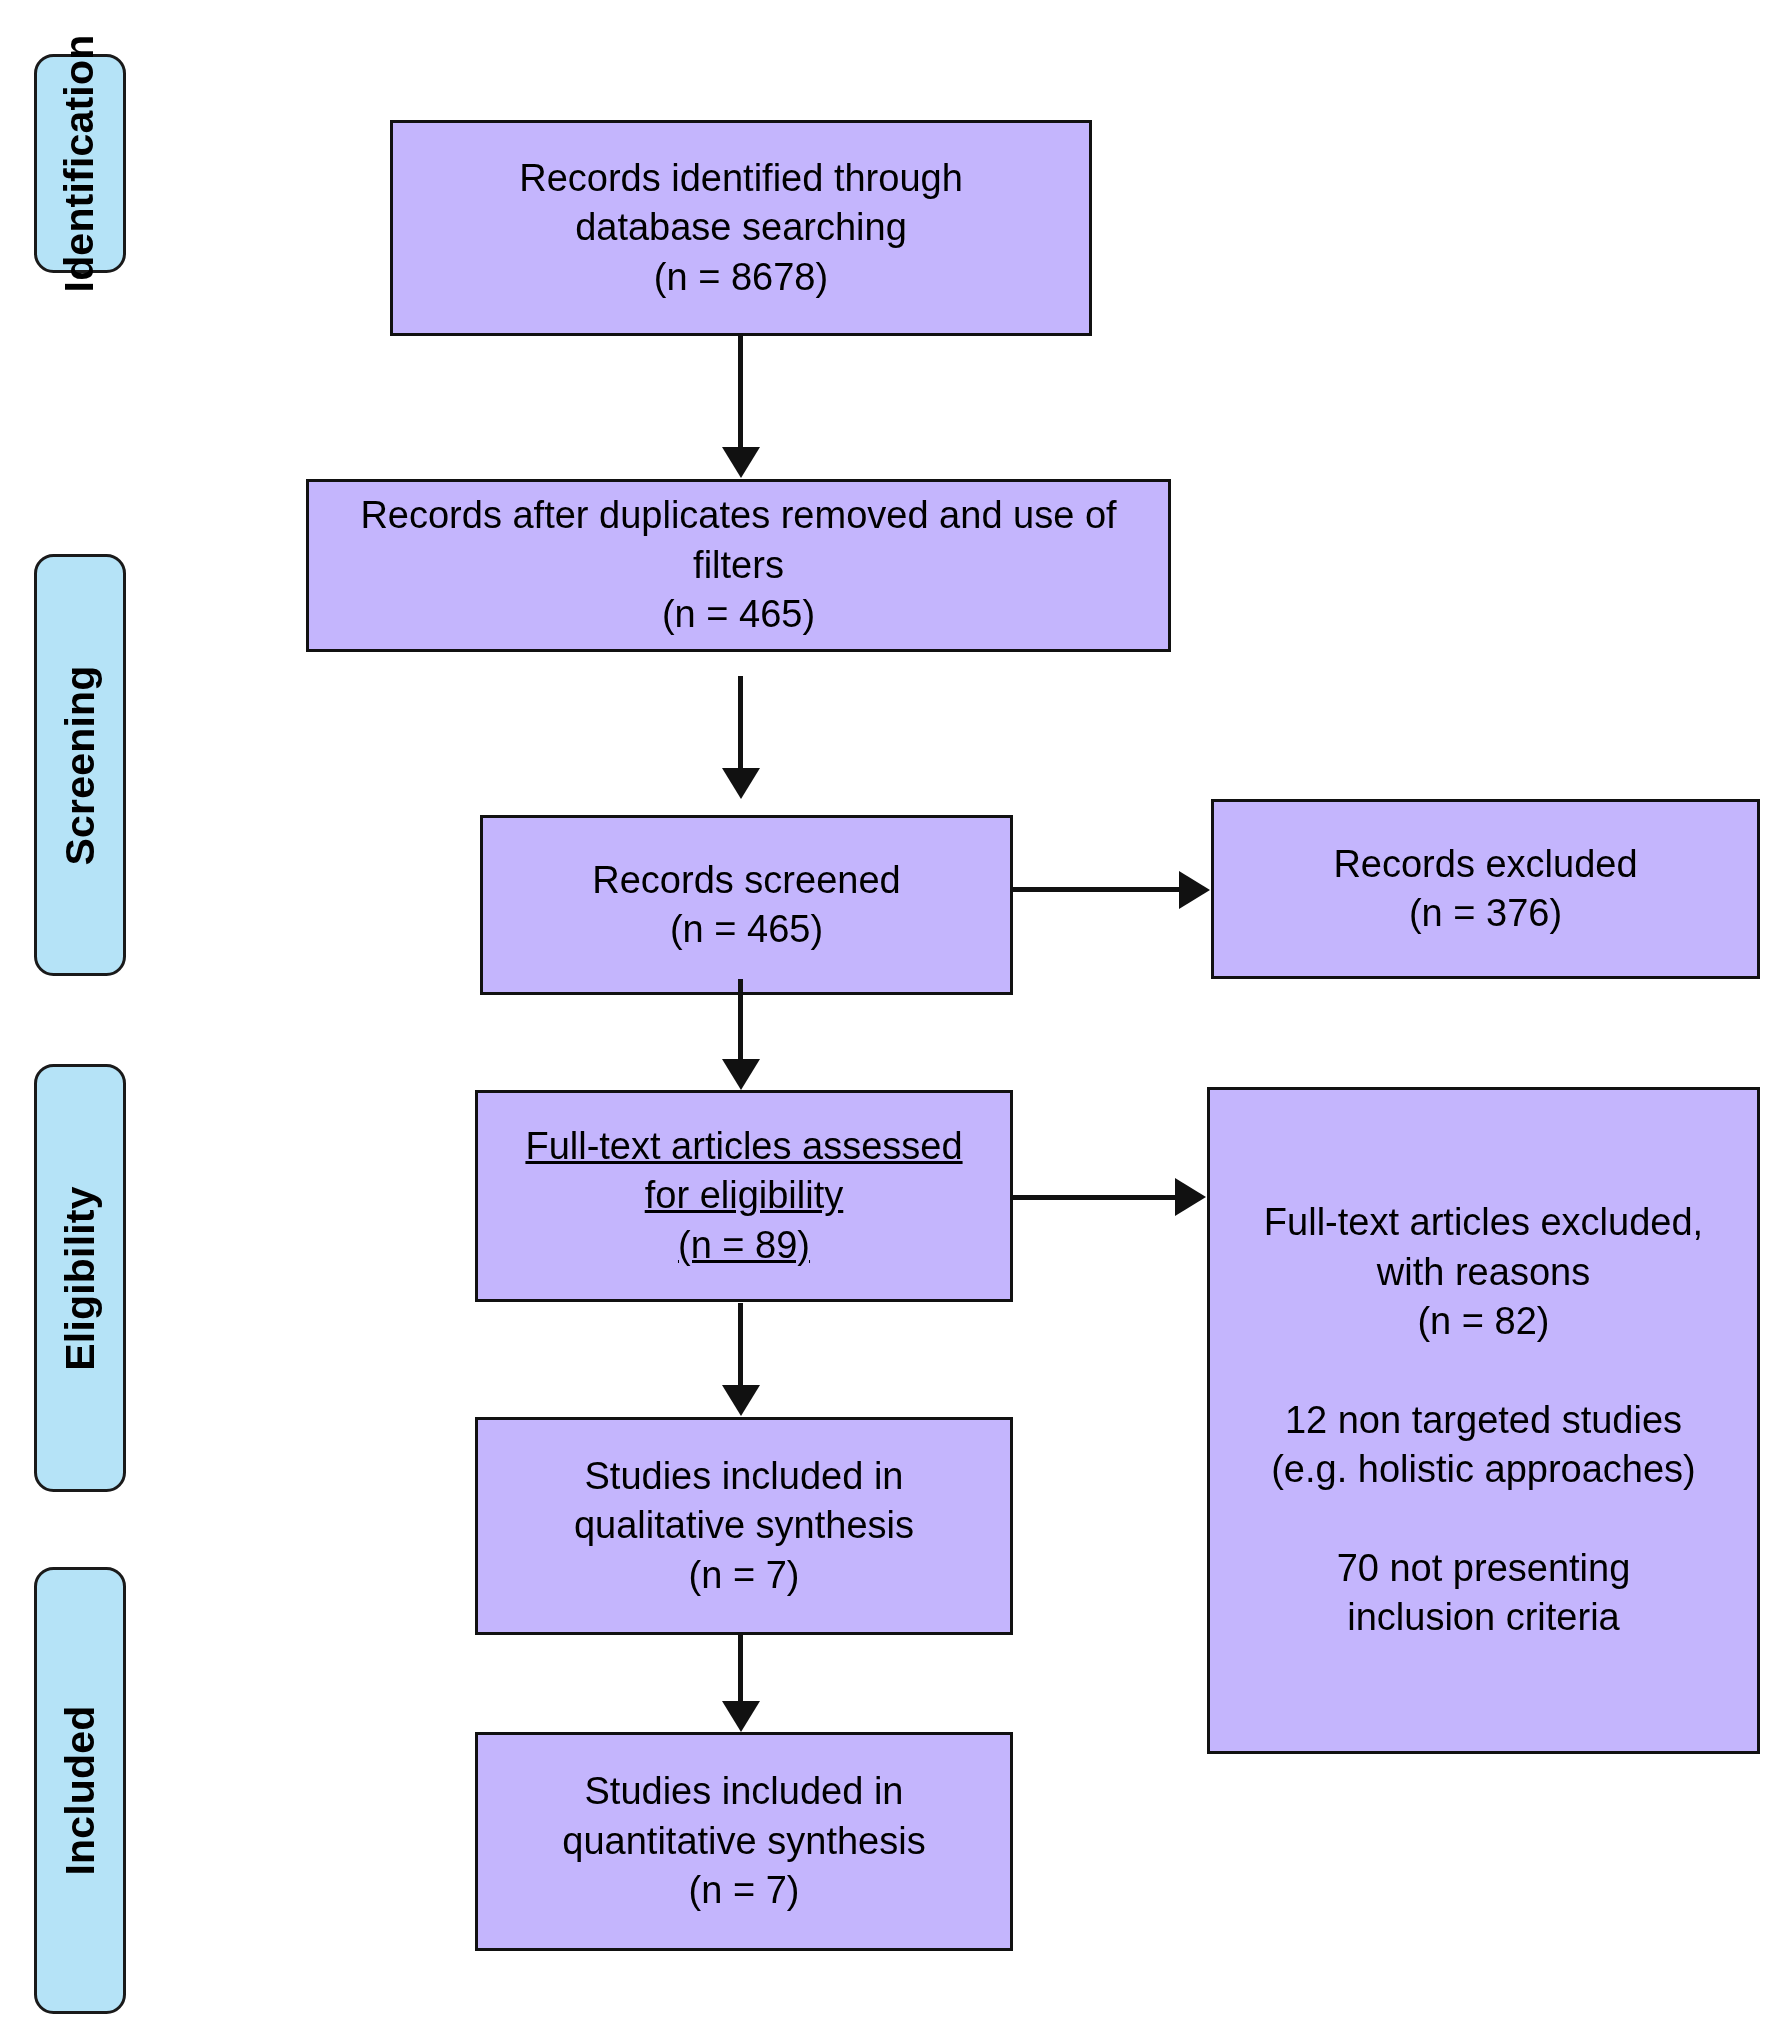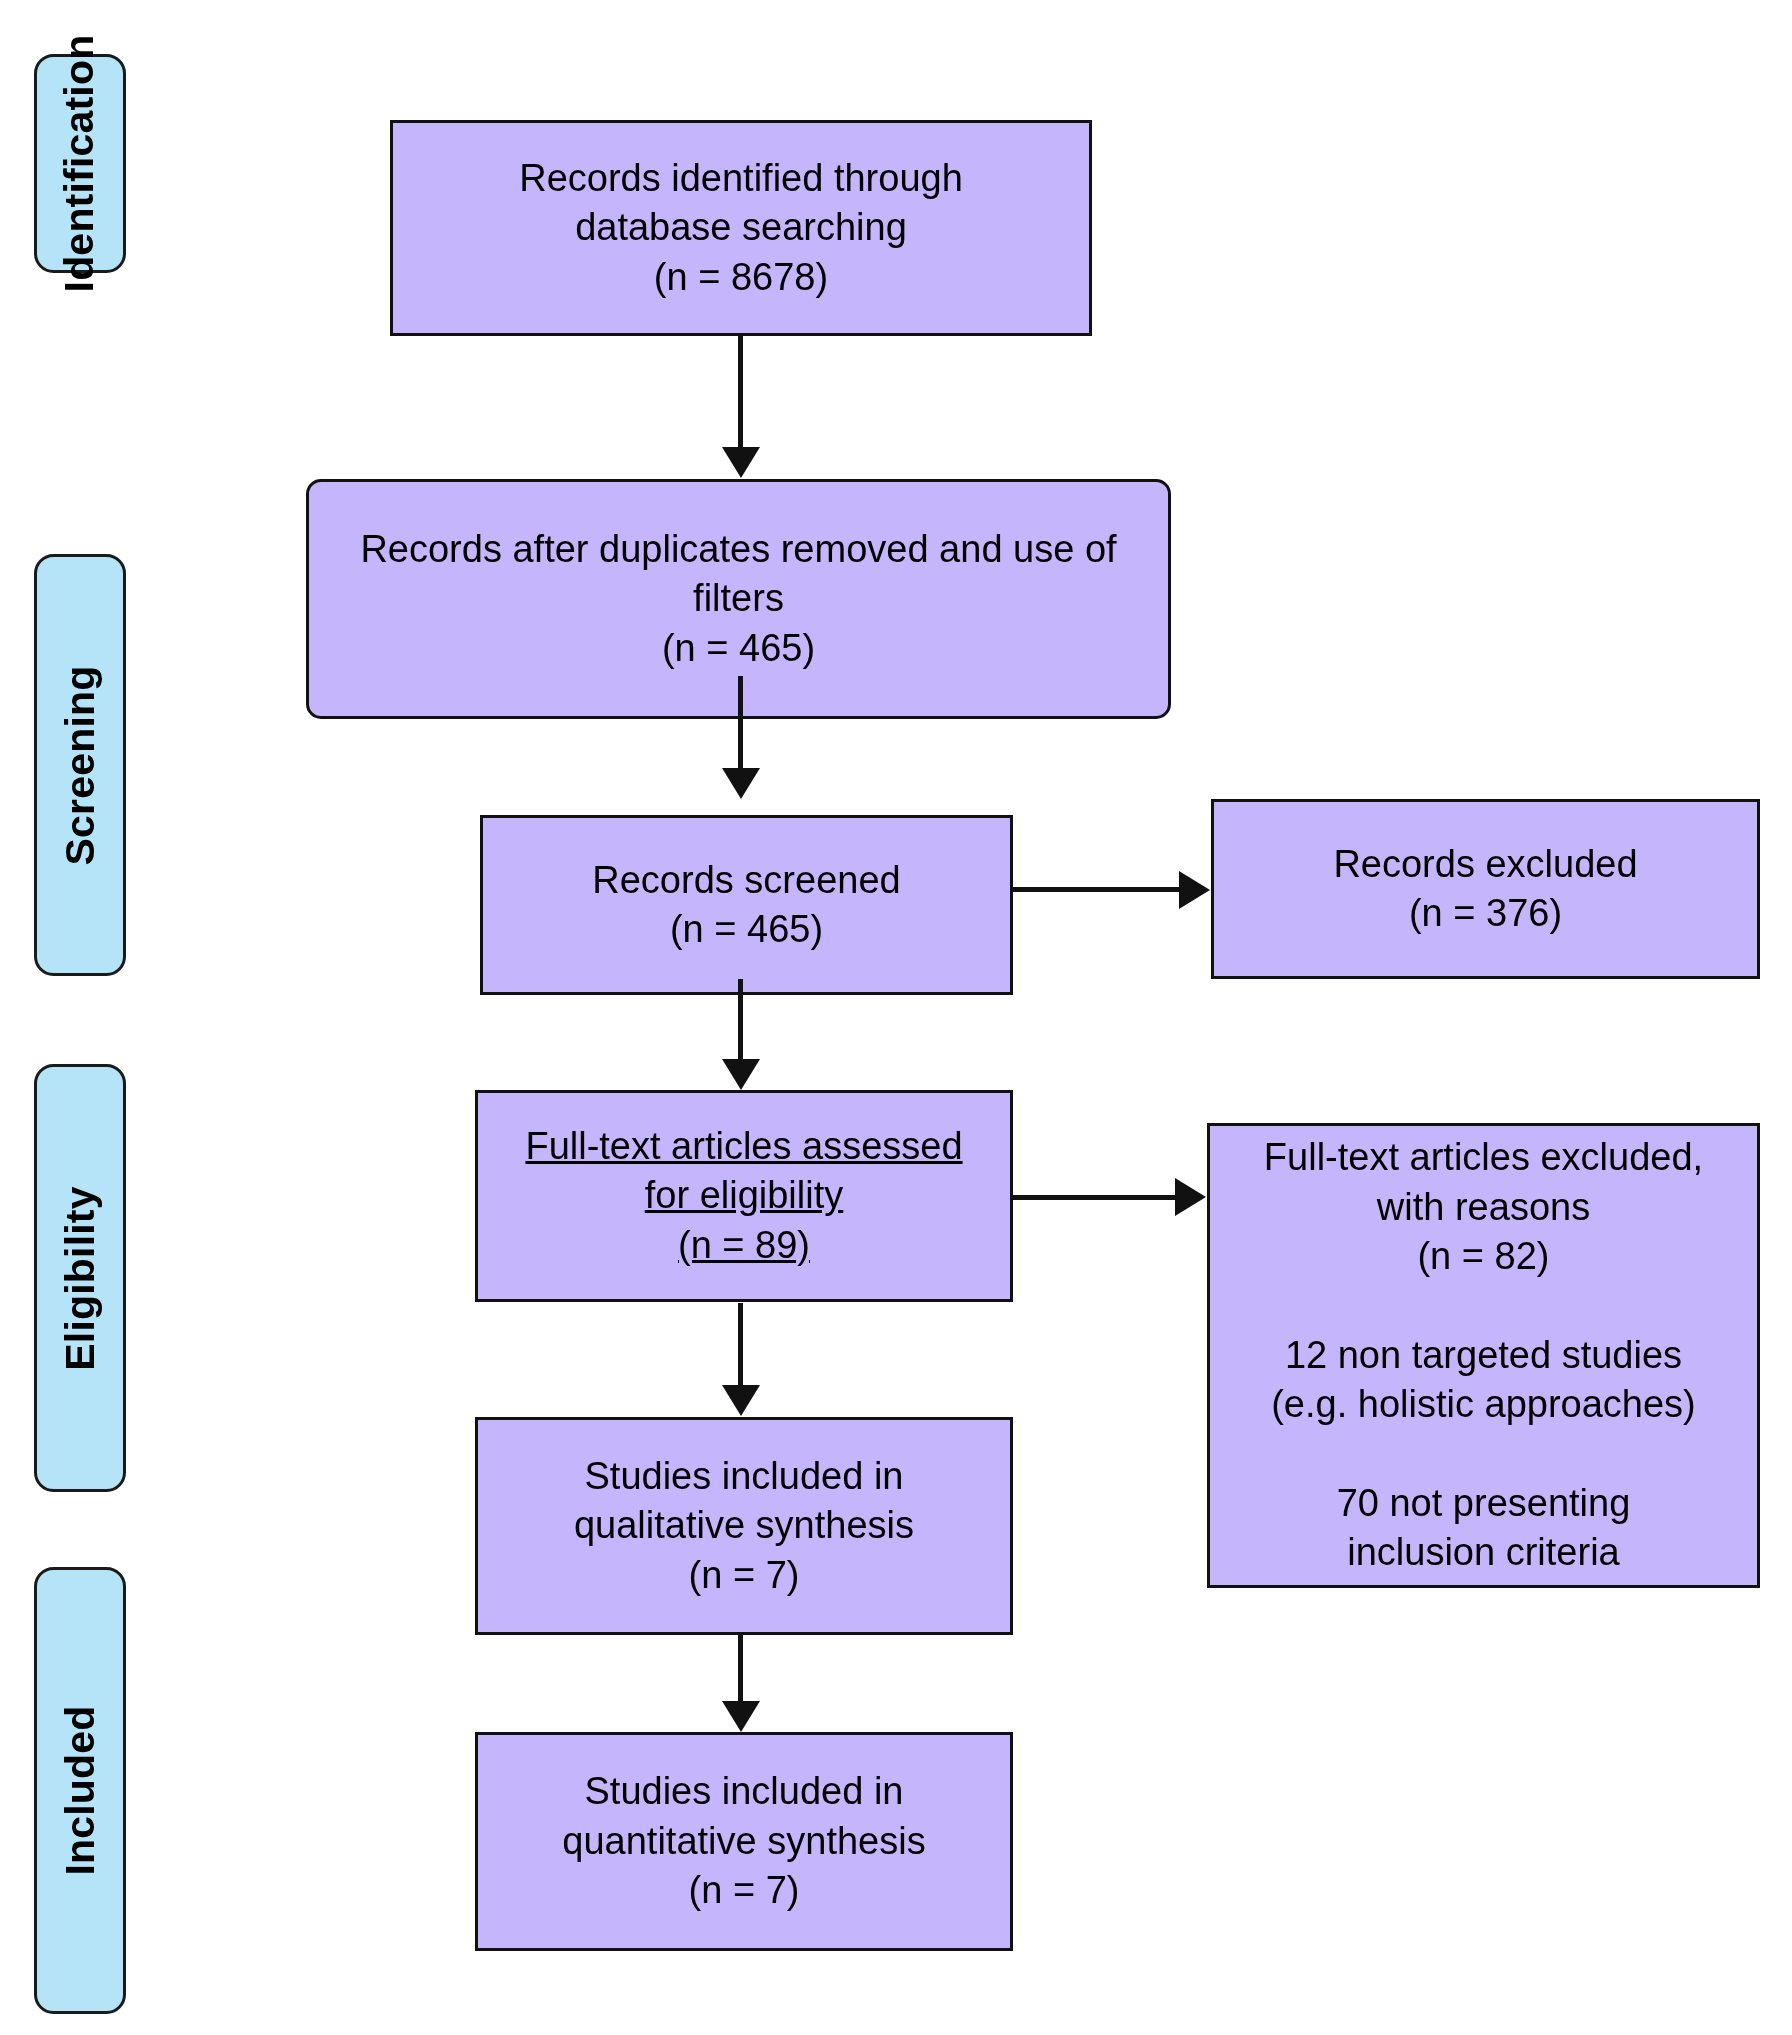--- a/index.html
+++ b/index.html
@@ -111,7 +111,7 @@
 (n = 8678)</span>
   </div>
 
-  <div class="flow-box" style="left:306px; top:479px; width:865px; height:240px;border-radius:15px;">
+  <div class="flow-box" style="left:306px; top:479px; width:865px; height:173px;">
     <span class="box-text">Records after duplicates removed and use of
 filters
 (n = 465)</span>

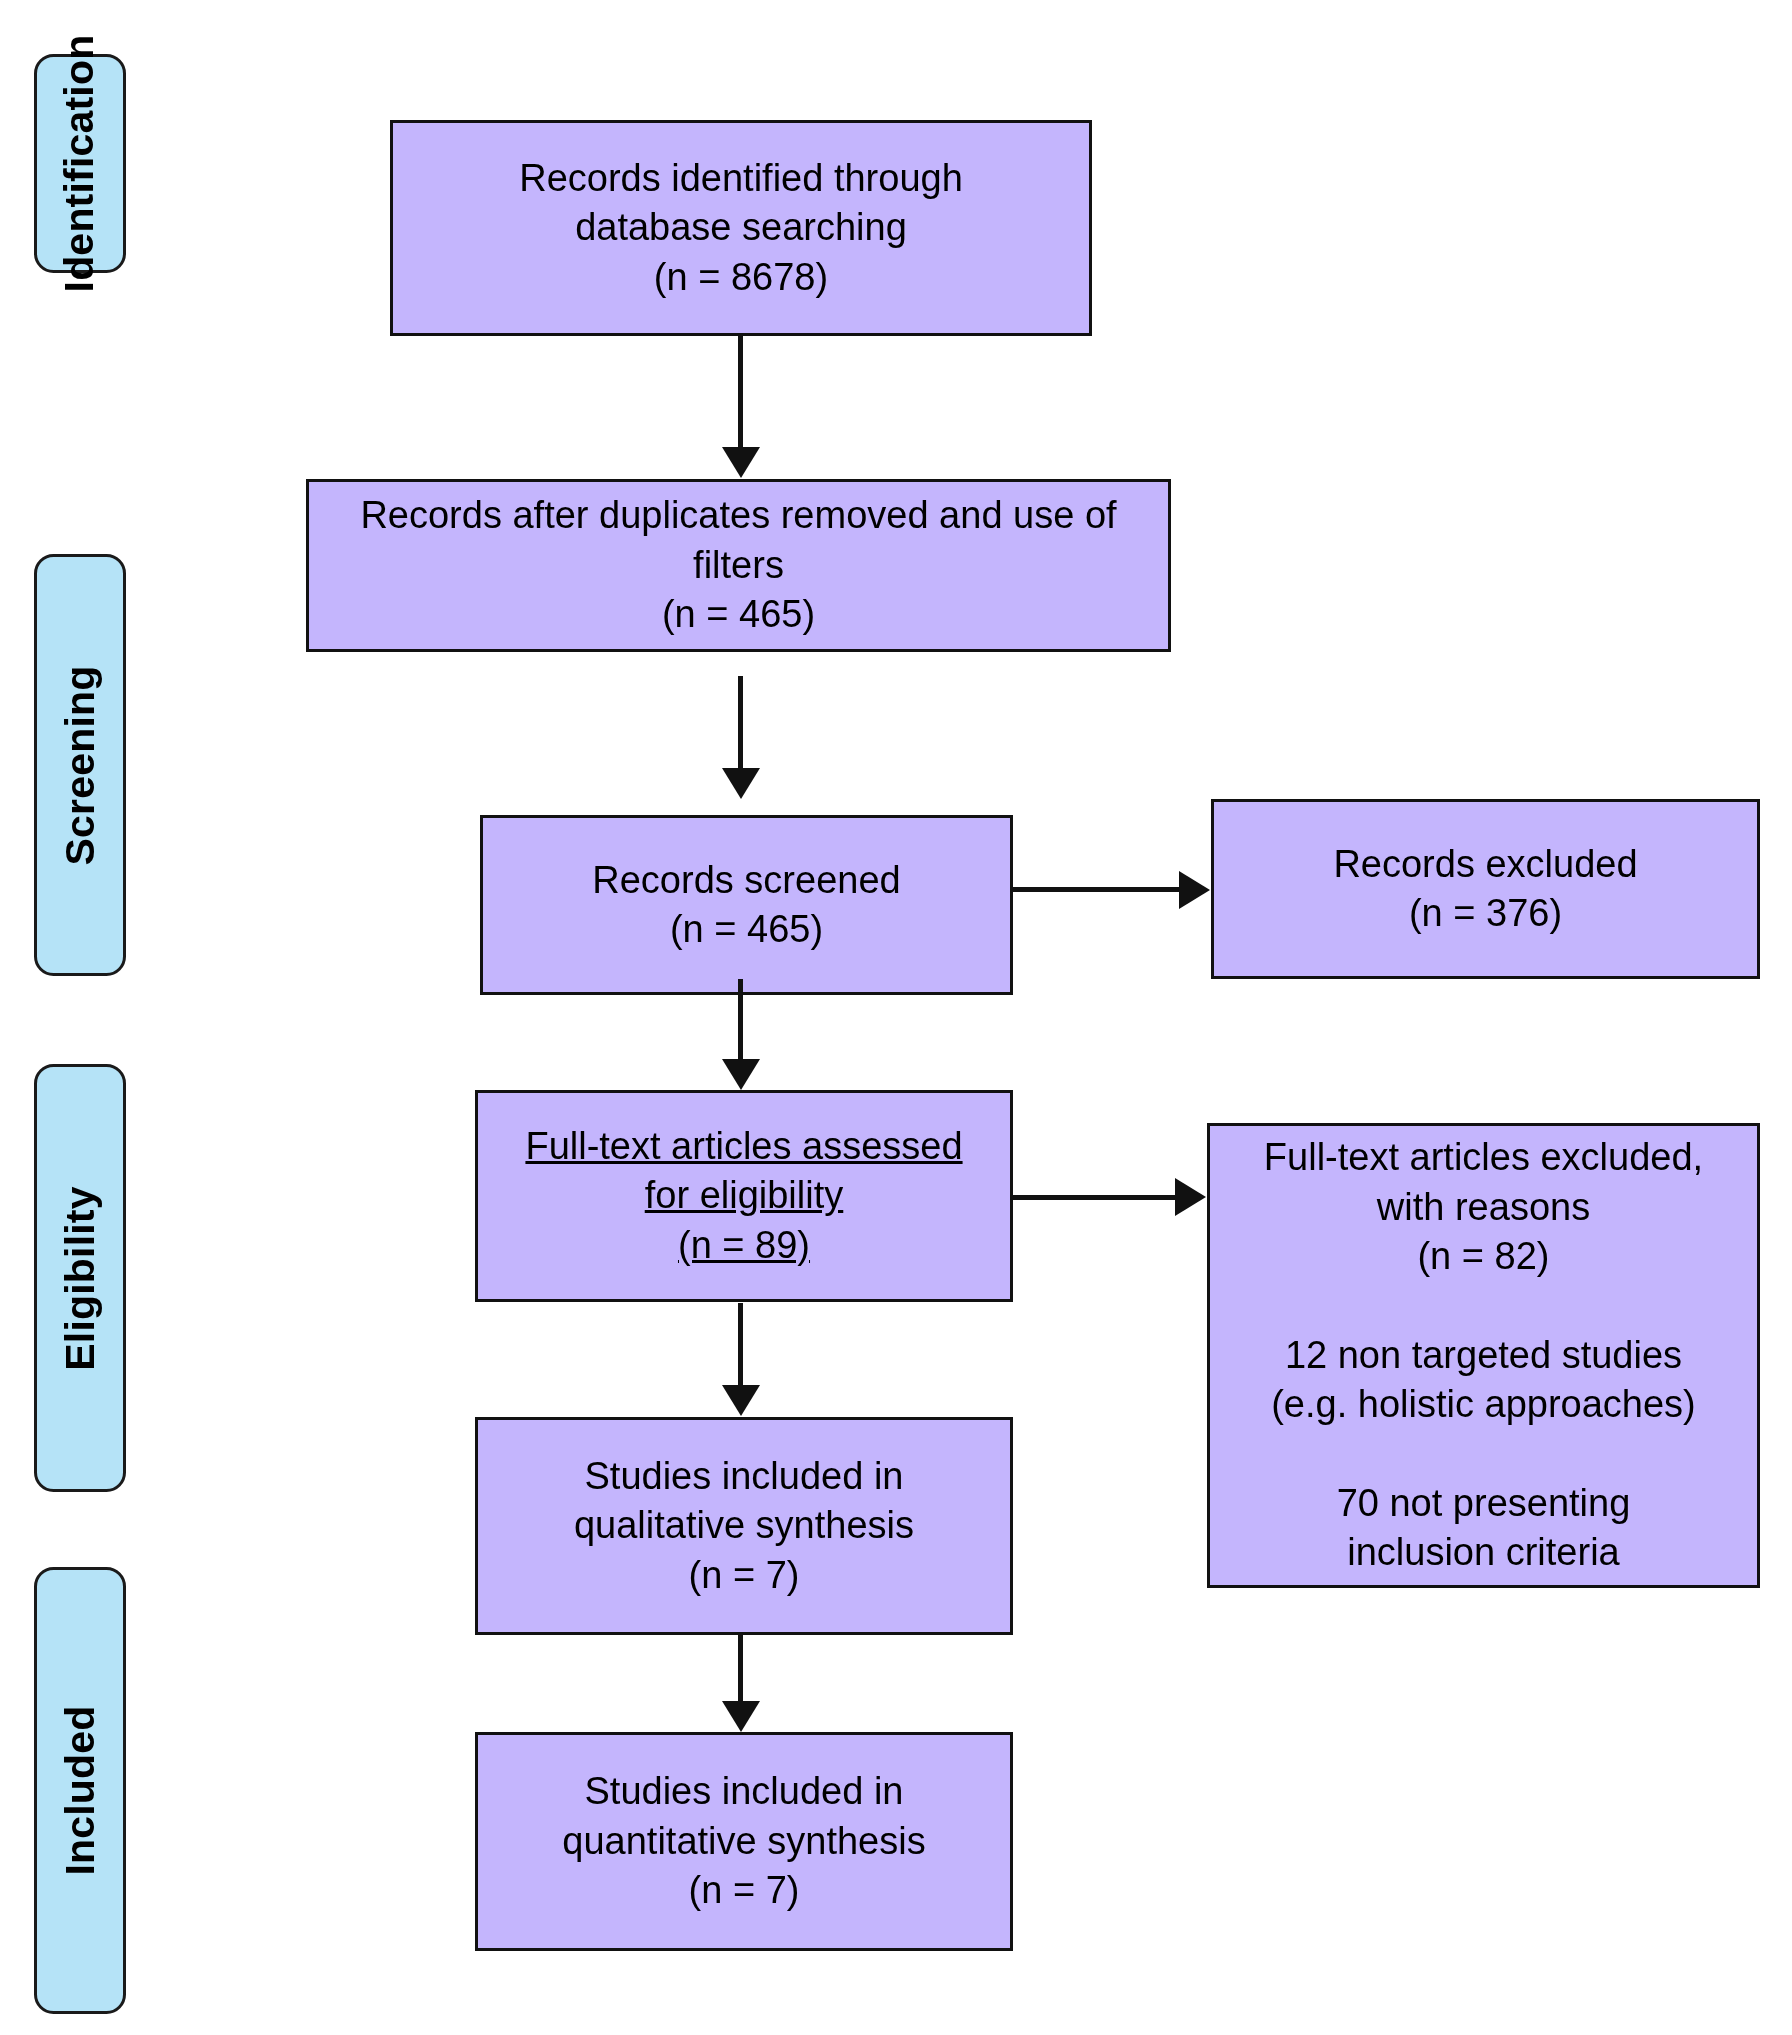--- a/index.html
+++ b/index.html
@@ -133,7 +133,7 @@
 (n = 89)</span>
   </div>
 
-  <div class="flow-box" style="left:1207px; top:1123px; width:553px; height:465px;">
+  <div class="flow-box" style="left:1207px; top:1087px; width:553px; height:667px;">
     <span class="box-text">Full-text articles excluded,
 with reasons
 (n = 82)

